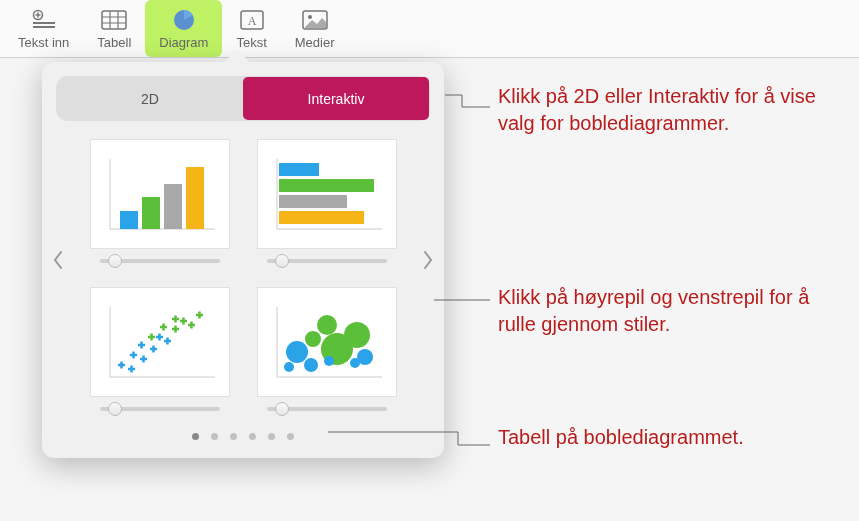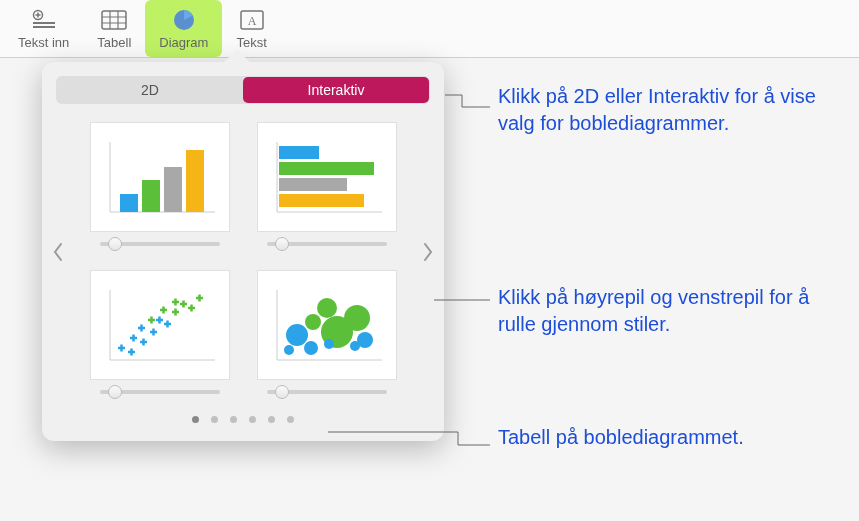--- a/index.html
+++ b/index.html
@@ -194,6 +194,16 @@
         </svg>
     </div>
     <span>Tekst</span>
+  </div>
+  <div class="toolbar-btn">
+    <div class="icon-wrap">
+      <svg width="26" height="20" viewBox="0 0 26 20">
+          <rect x="1" y="1" width="24" height="18" rx="2" fill="none" stroke="#777" stroke-width="1.5"></rect>
+          <circle cx="8" cy="7" r="2" fill="#777"></circle>
+          <path d="M3 17 L10 10 L15 14 L20 8 L24 12 V18 H3 Z" fill="#777" opacity="0.6"></path>
+        </svg>
+    </div>
+    <span>Medier</span>
   </div>
 </div>
 

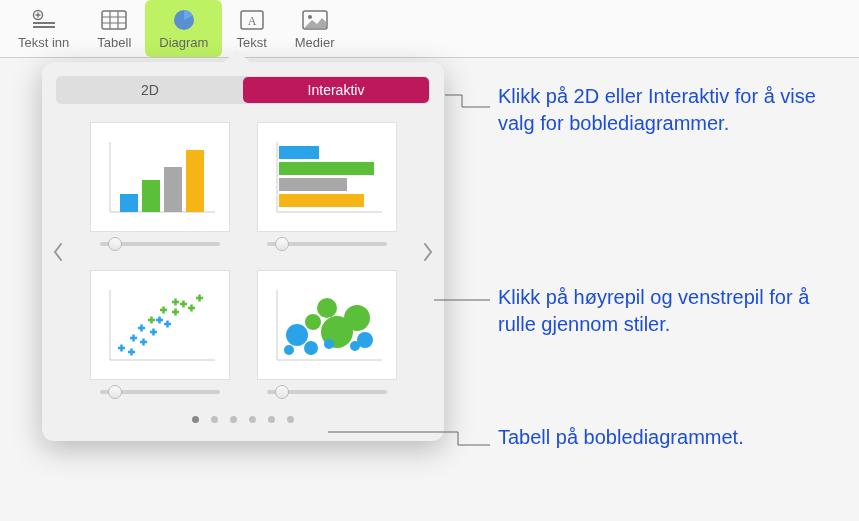--- a/index.html
+++ b/index.html
@@ -63,9 +63,9 @@
     .seg-control {
       display: flex;
       background: #dedede;
-      border-radius: 6px;
+      border-radius: 12px;
       padding: 1px;
-      height: 28px;
+      height: 45px;
       margin-bottom: 18px;
     }
     .seg-btn {

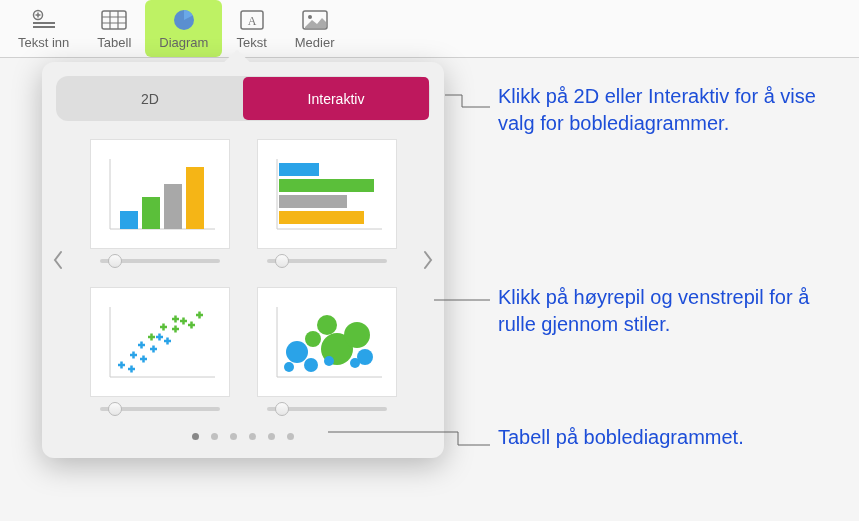--- a/index.html
+++ b/index.html
@@ -150,7 +150,7 @@
       border-radius: 50%;
     }
     .dot.active { background: #888; }
-    .annotation { position: absolute; font-size: 20px; color: #1d4ed8; line-height: 1.35; }
+    .annotation { position: absolute; font-size: 20px; color: #b91c1c; line-height: 1.35; }
     .callout-line { position: absolute; stroke: #666; stroke-width: 1; fill: none; }
     svg.callouts { position: absolute; top: 0; left: 0; width: 859px; height: 521px; pointer-events: none; }
   </style>

